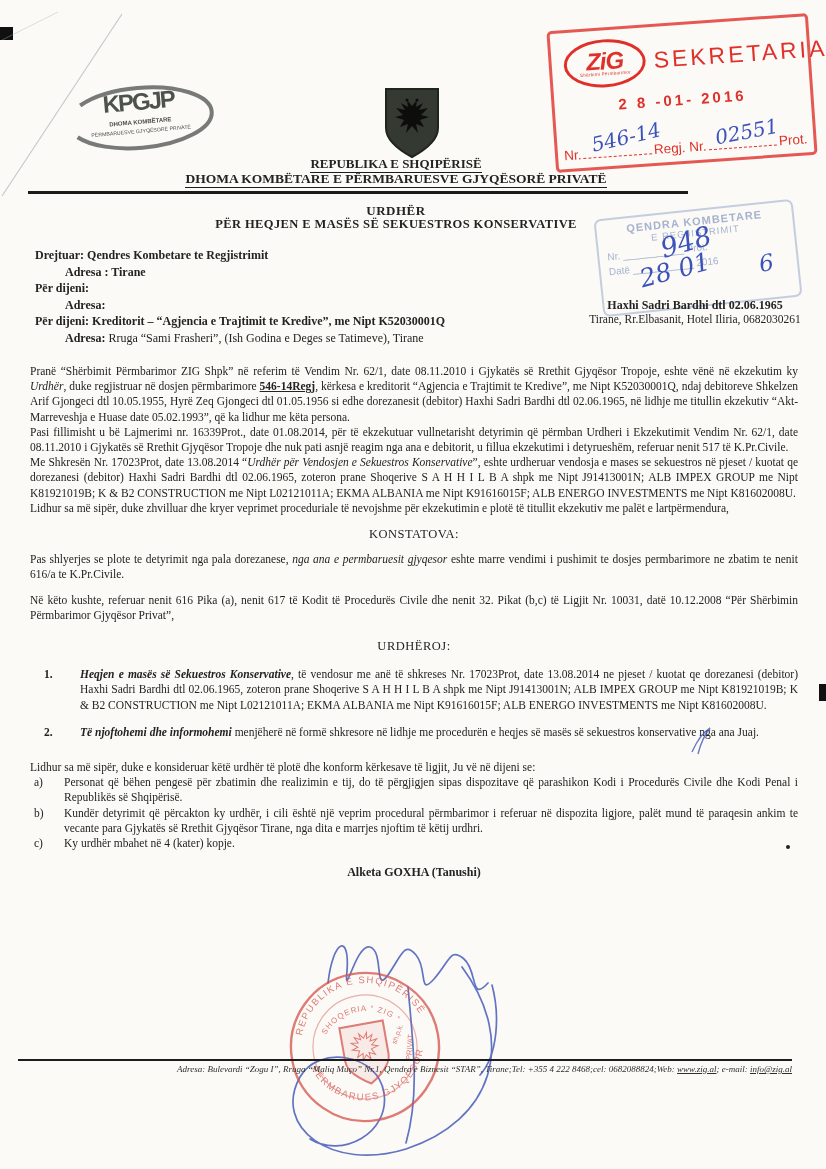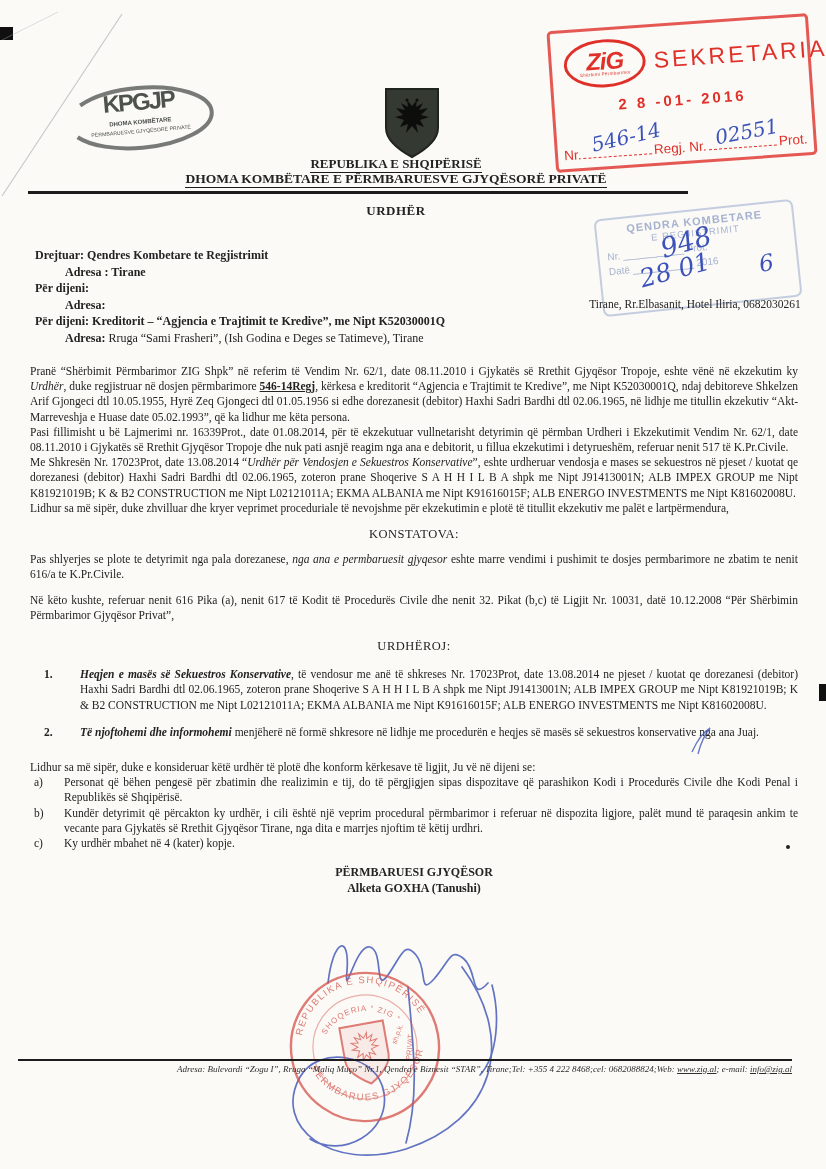--- a/index.html
+++ b/index.html
@@ -135,6 +135,7 @@
   <div class="abs hdr-center hdr-chamber"><span>DHOMA KOMBËTARE E PËRMBARUESVE GJYQËSORË PRIVATË</span></div>
   <div class="abs hdr-rule"></div>
   <div class="abs hdr-center doc-title">URDHËR</div>
+  <div class="abs hdr-center doc-subtitle">PËR  HEQJEN  E MASËS SË  SEKUESTROS  KONSERVATIVE</div>
 
   <div class="abs stamp-qkr">
     <div class="qkr-l1">QENDRA KOMBETARE</div>

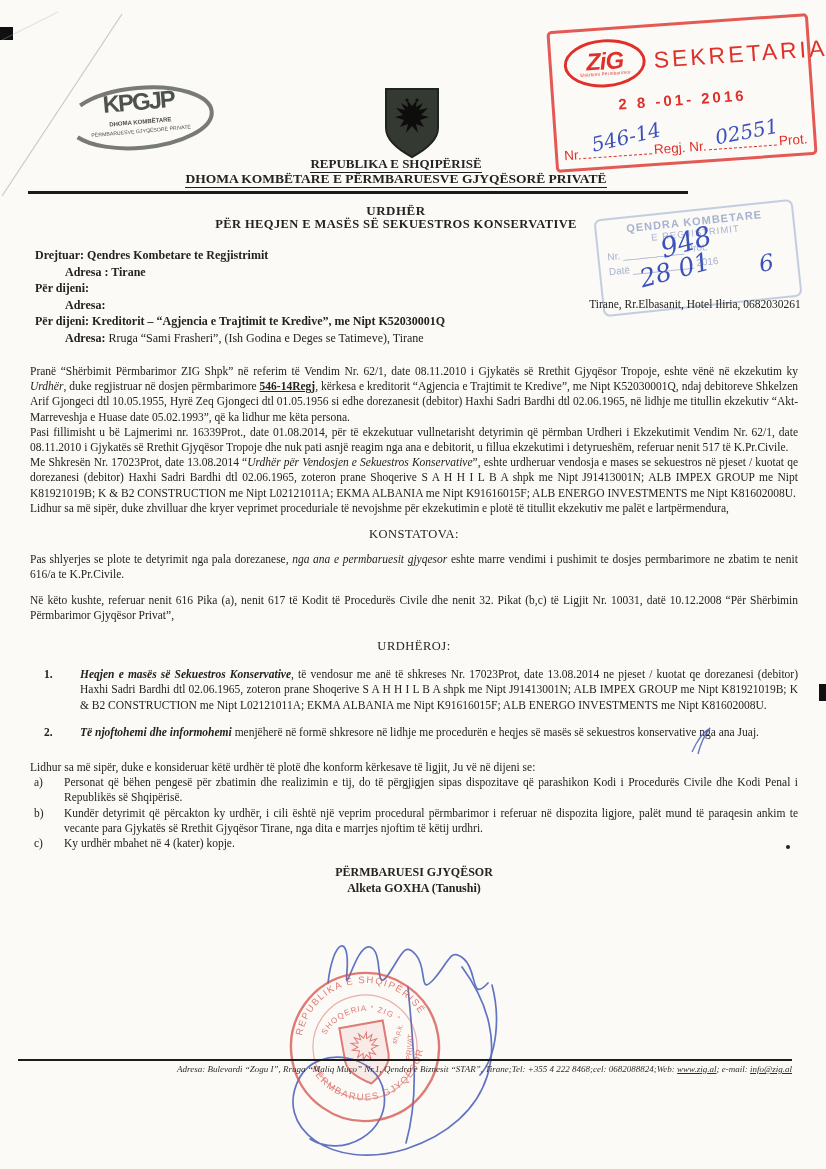--- a/index.html
+++ b/index.html
@@ -157,6 +157,7 @@
   </div>
 
   <div class="abs debtor">
+    <div class="debtor-name">Haxhi Sadri Bardhi dtl 02.06.1965</div>
     <div class="debtor-addr">Tirane, Rr.Elbasanit, Hotel Iliria, 0682030261</div>
   </div>
 

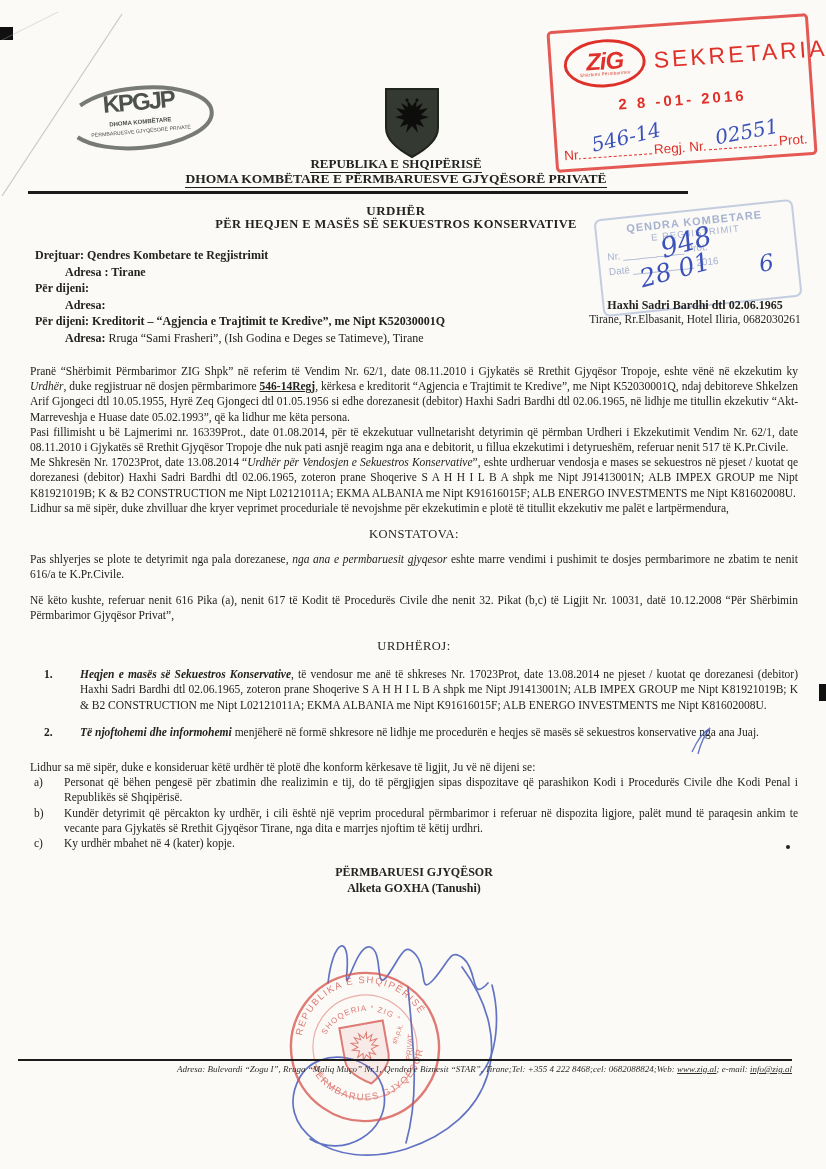--- a/index.html
+++ b/index.html
@@ -198,7 +198,6 @@
     </div>
 
     <div class="signature">
-      <div>PËRMBARUESI GJYQËSOR</div>
       <div>Alketa GOXHA (Tanushi)</div>
     </div>
   </div>

